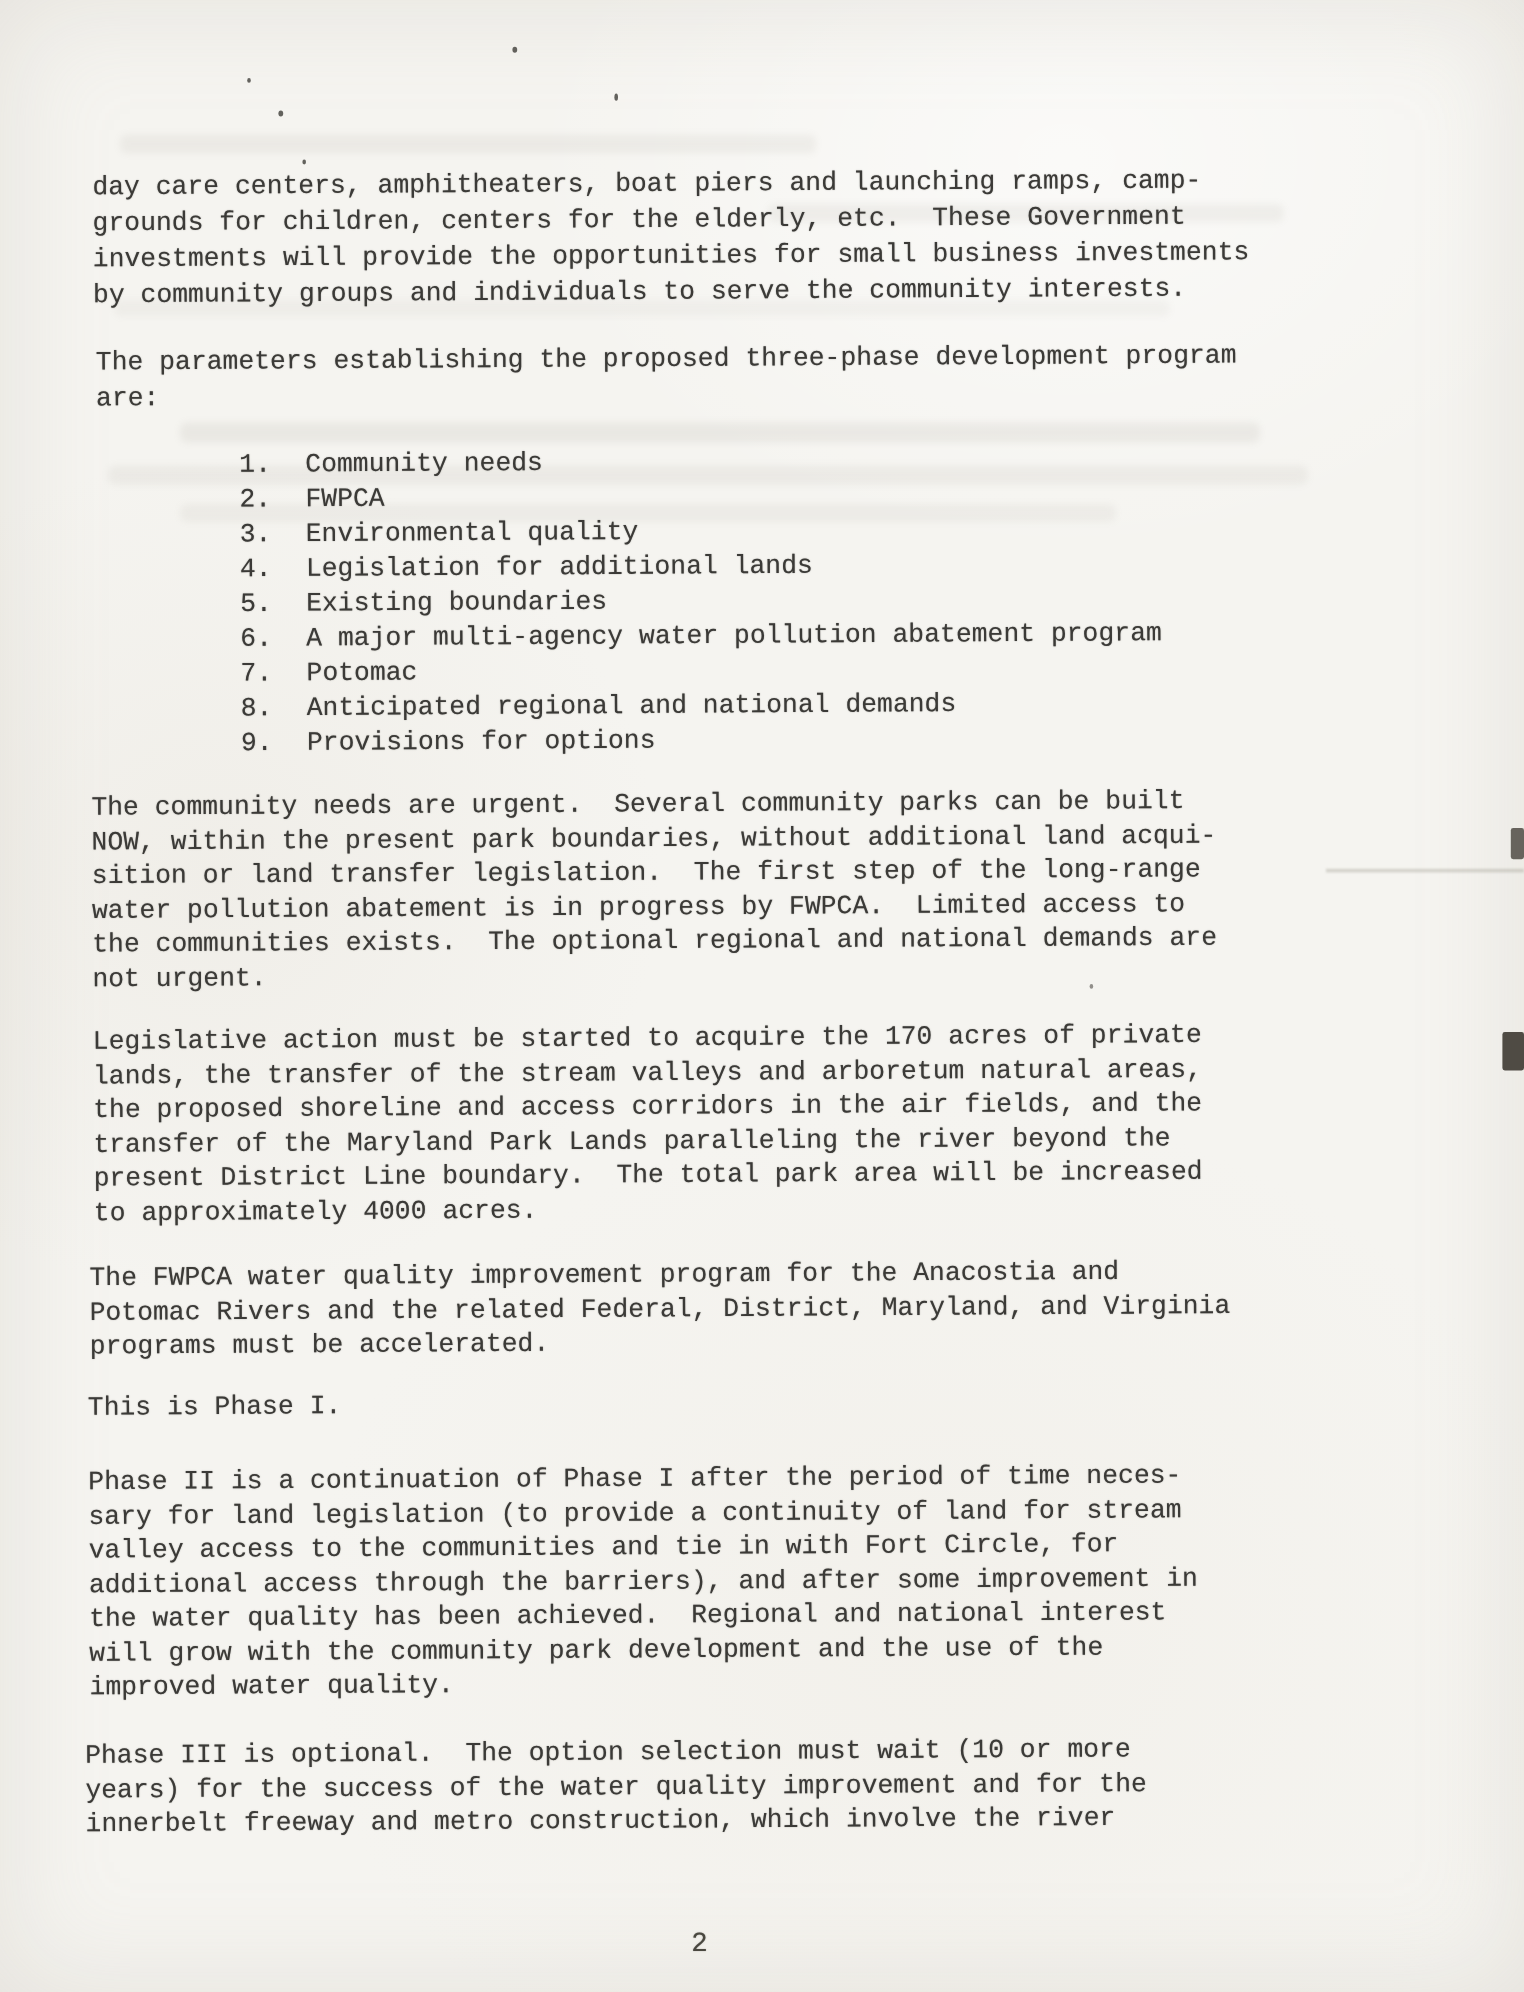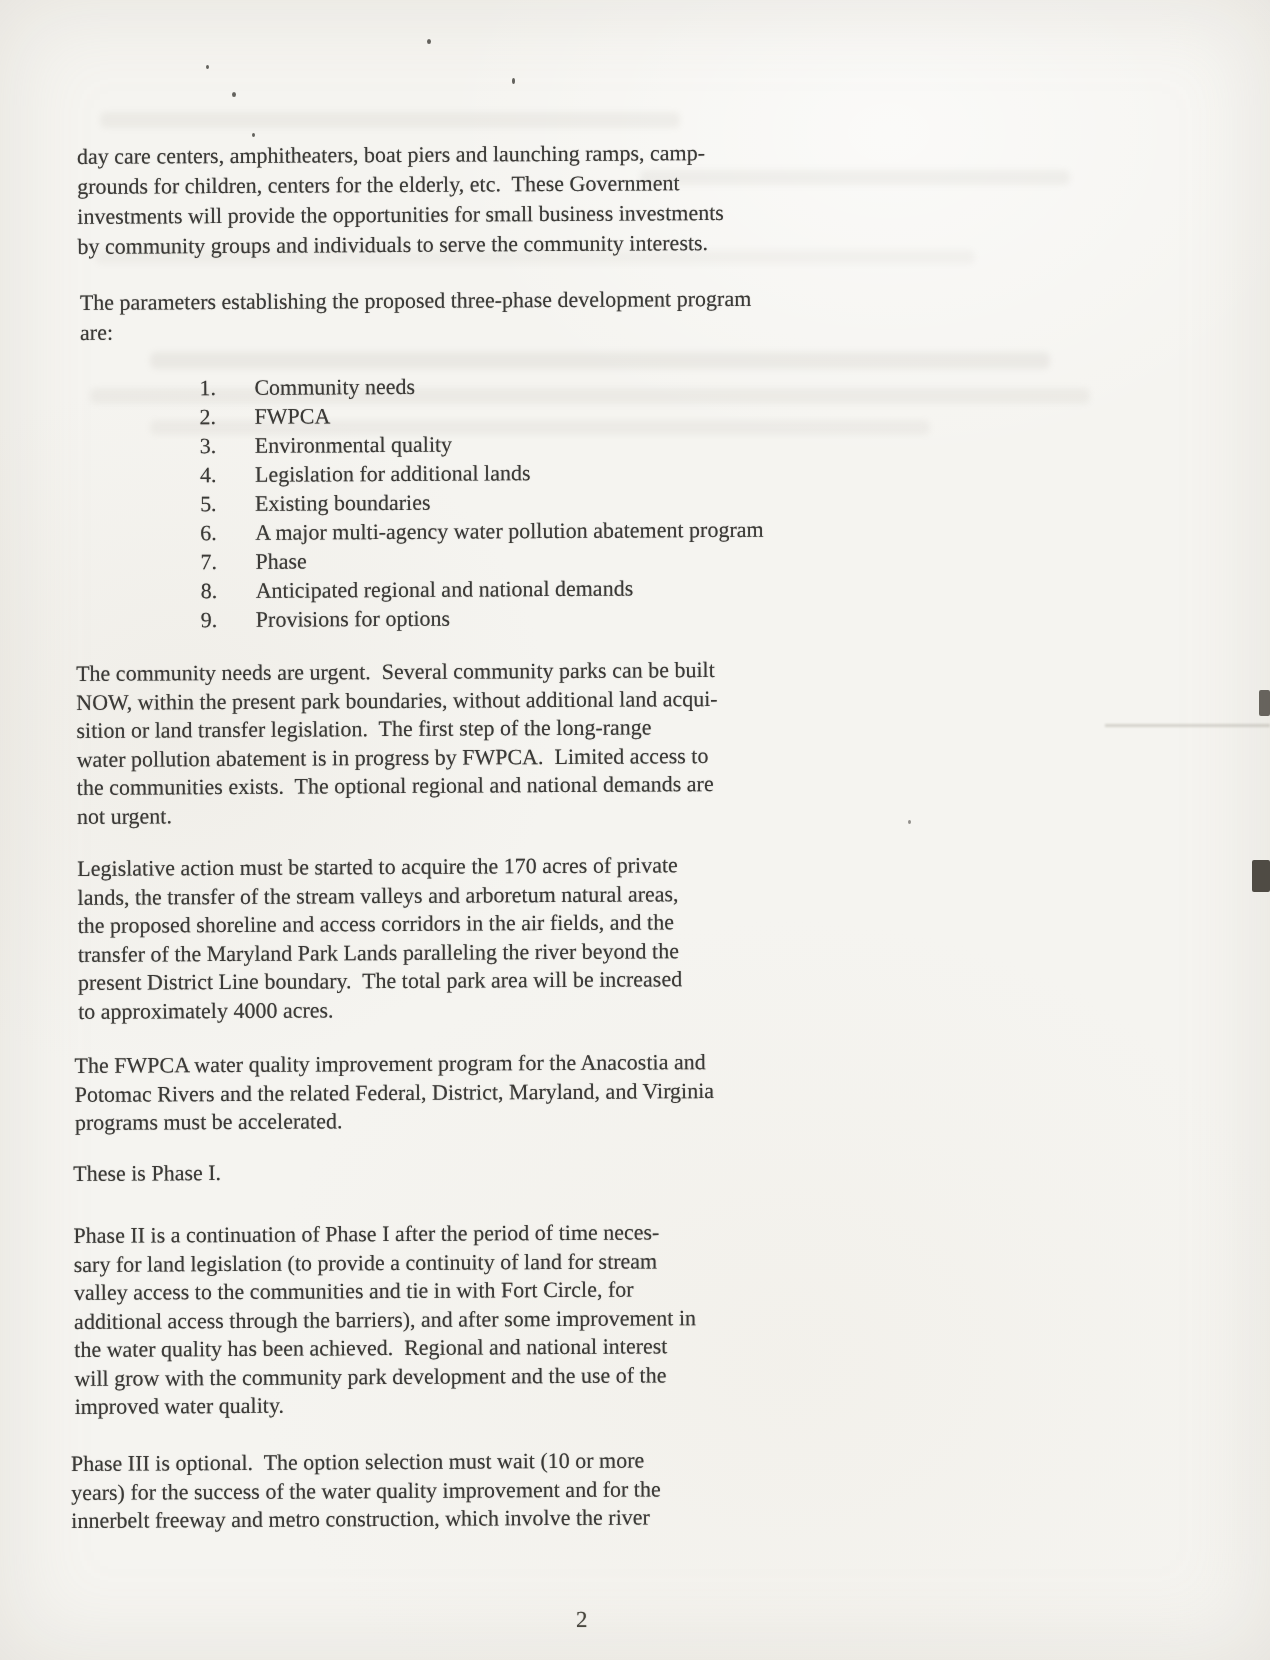--- a/index.html
+++ b/index.html
@@ -13,7 +13,7 @@
       radial-gradient(42% 30% at 14% 44%, rgba(236,233,226,.55), rgba(236,233,226,0) 70%),
       radial-gradient(60% 38% at 62% 82%, rgba(240,237,230,.5), rgba(240,237,230,0) 70%);
     box-shadow: inset 0 0 90px rgba(172,165,150,.22);
-    font-family:Liberation Serif, serif;
+    font-family:Liberation Mono, monospace;
   }
   .content{
     position:absolute;inset:0;

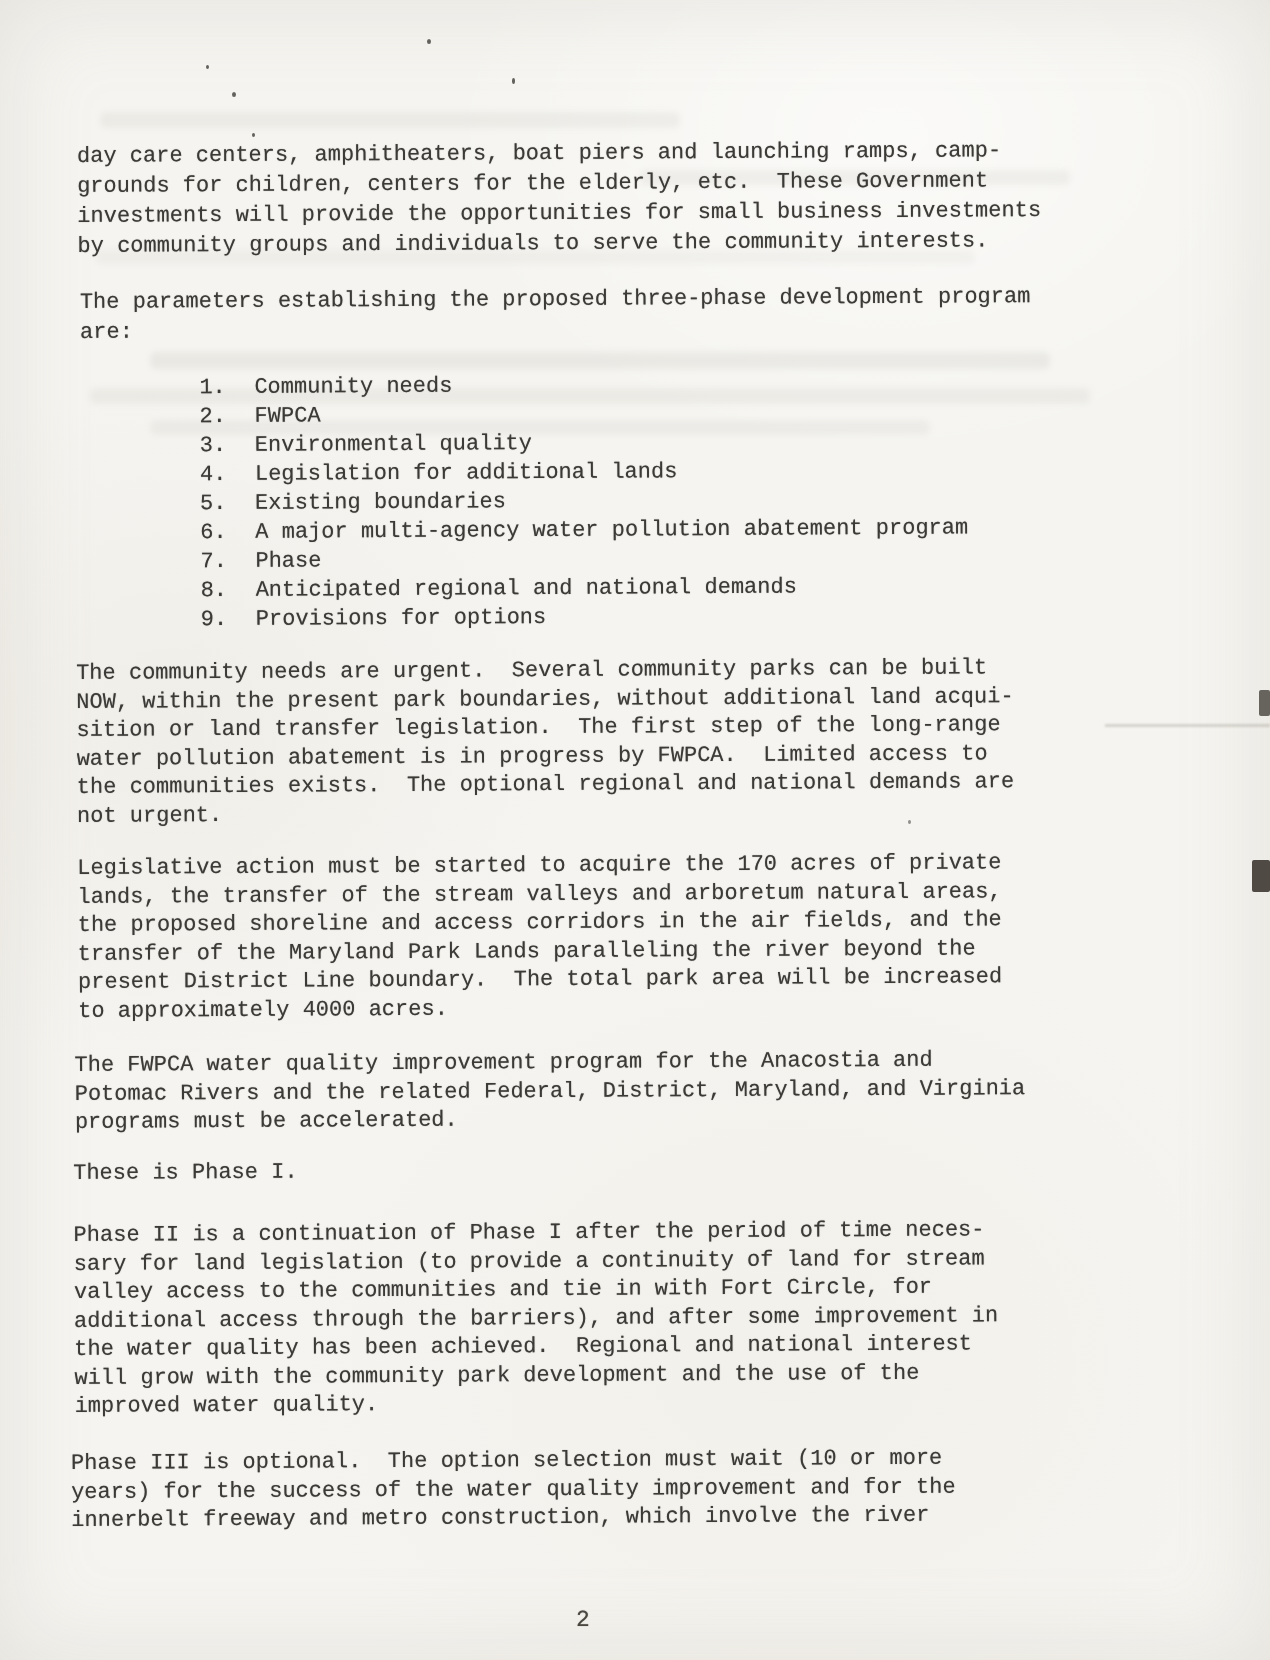--- a/index.html
+++ b/index.html
@@ -123,7 +123,7 @@
       </div>
       <div class="list-row">
         <span class="num">7.</span>
-        <span class="txt">Phase</span>
+        <span class="txt">Potomac</span>
       </div>
       <div class="list-row">
         <span class="num">8.</span>

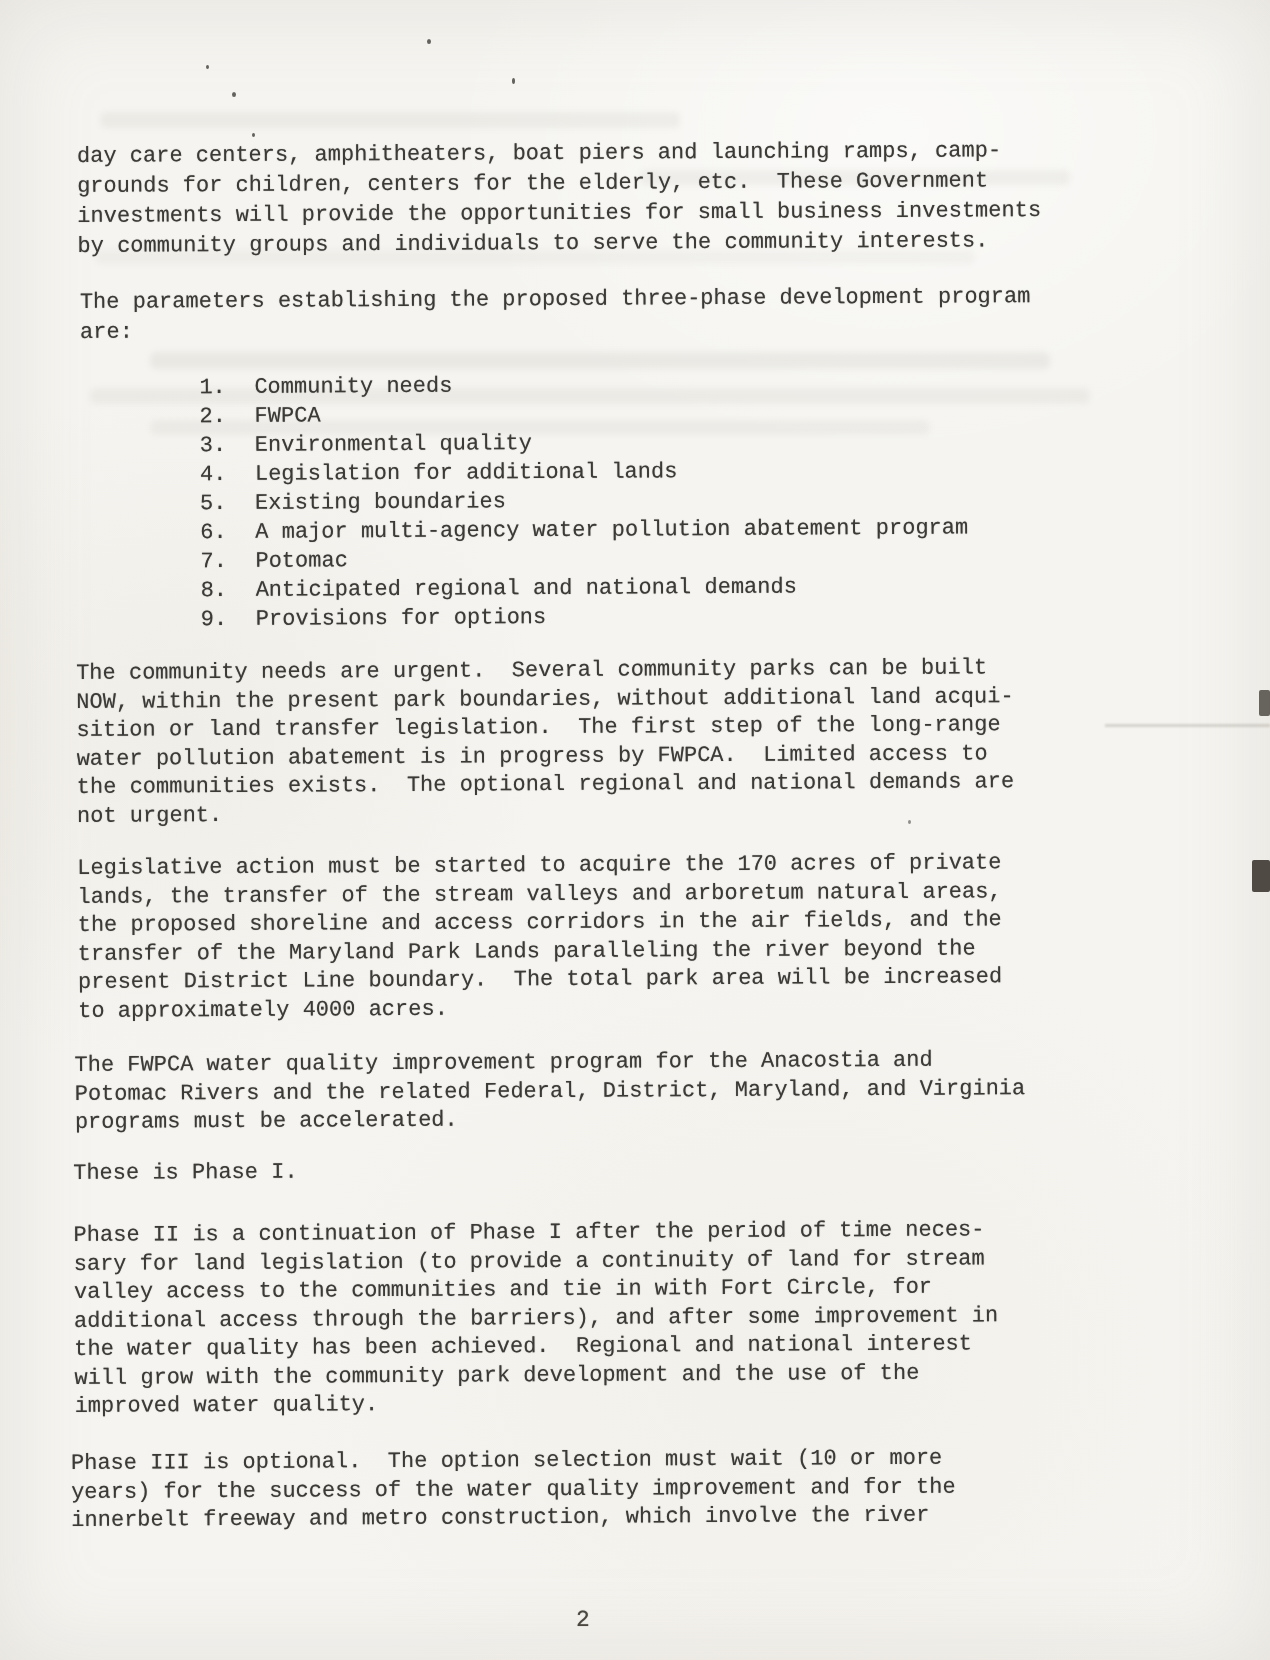--- a/index.html
+++ b/index.html
@@ -153,7 +153,7 @@
 Potomac Rivers and the related Federal, District, Maryland, and Virginia
 programs must be accelerated.</div>
 
-    <div class="para" style="left:66px;top:1160px">These is Phase I.</div>
+    <div class="para" style="left:66px;top:1160px">This is Phase I.</div>
 
     <div class="para" style="left:66px;top:1222px">Phase II is a continuation of Phase I after the period of time neces-
 sary for land legislation (to provide a continuity of land for stream

